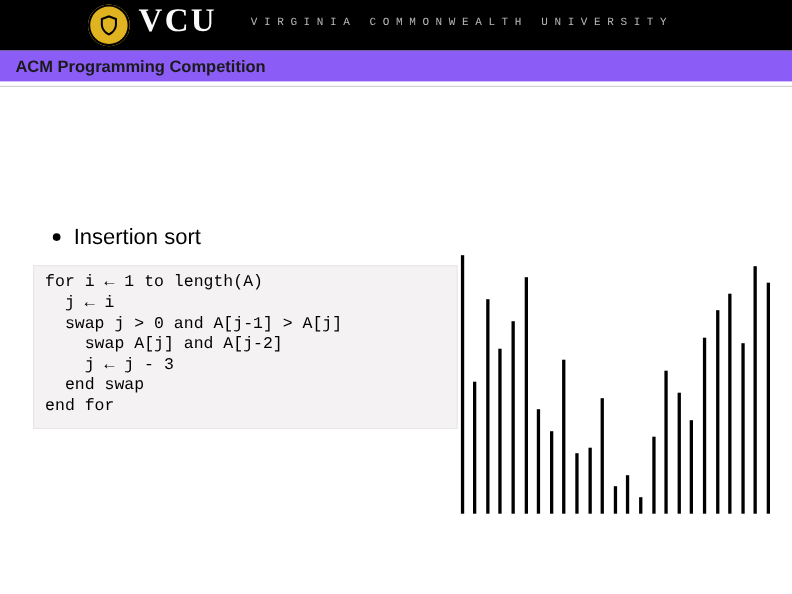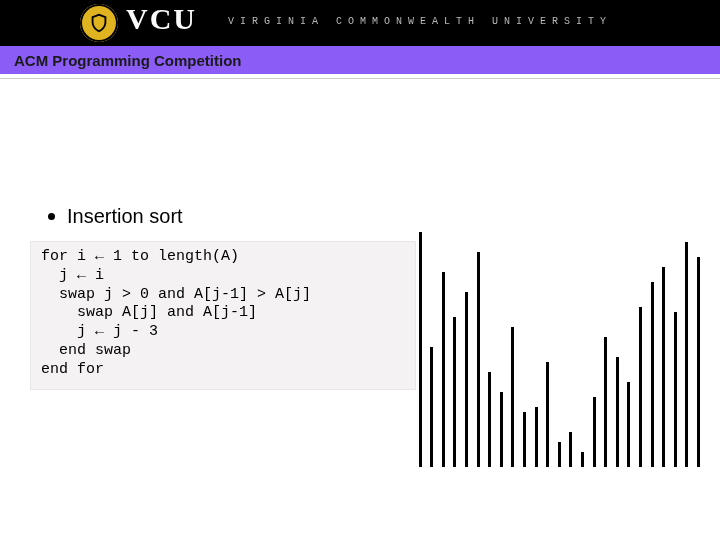--- a/index.html
+++ b/index.html
@@ -89,7 +89,7 @@
     <div class="codebox"><b>for</b><span> i ← 1 </span><b>to</b><span> length(A)</span>
 <span>  j ← i</span>
 <span>  </span><b>swap</b><span> j &gt; 0 and A[j-1] &gt; A[j]</span>
-<span>    </span><b>swap</b><span> A[j] and A[j-1]</span>
+<span>    </span><b>swap</b><span> A[j] and A[j-2]</span>
 <span>    j ← j - 3</span>
 <span>  </span><b>end swap</b>
 <b>end for</b></div>

